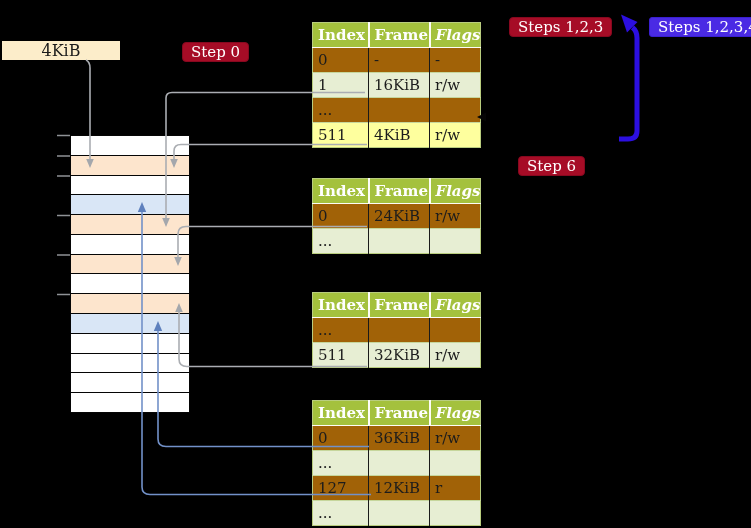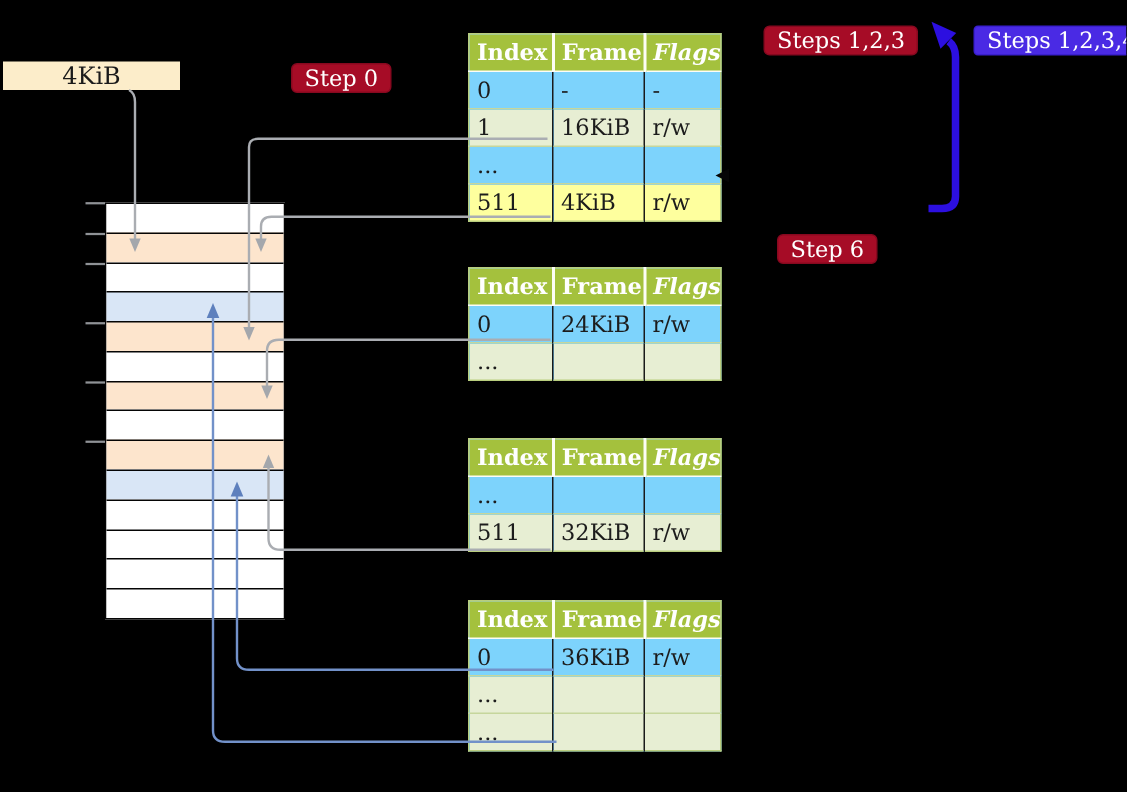--- a/index.html
+++ b/index.html
@@ -36,7 +36,7 @@
   .mrow.mapped-page{background:var(--blueRow,#d9e6f6);}
   
   table.ptable{
-    position:absolute;left:312px;border-collapse:collapse;background:#7dd3fc;
+    position:absolute;left:312px;border-collapse:collapse;background:#a16207;
     table-layout:fixed;width:169px;
     font-family:"DejaVu Serif","Liberation Serif",serif;
     font-size:15px;color:#1c1c1c;border:1px solid #b9cd7e;

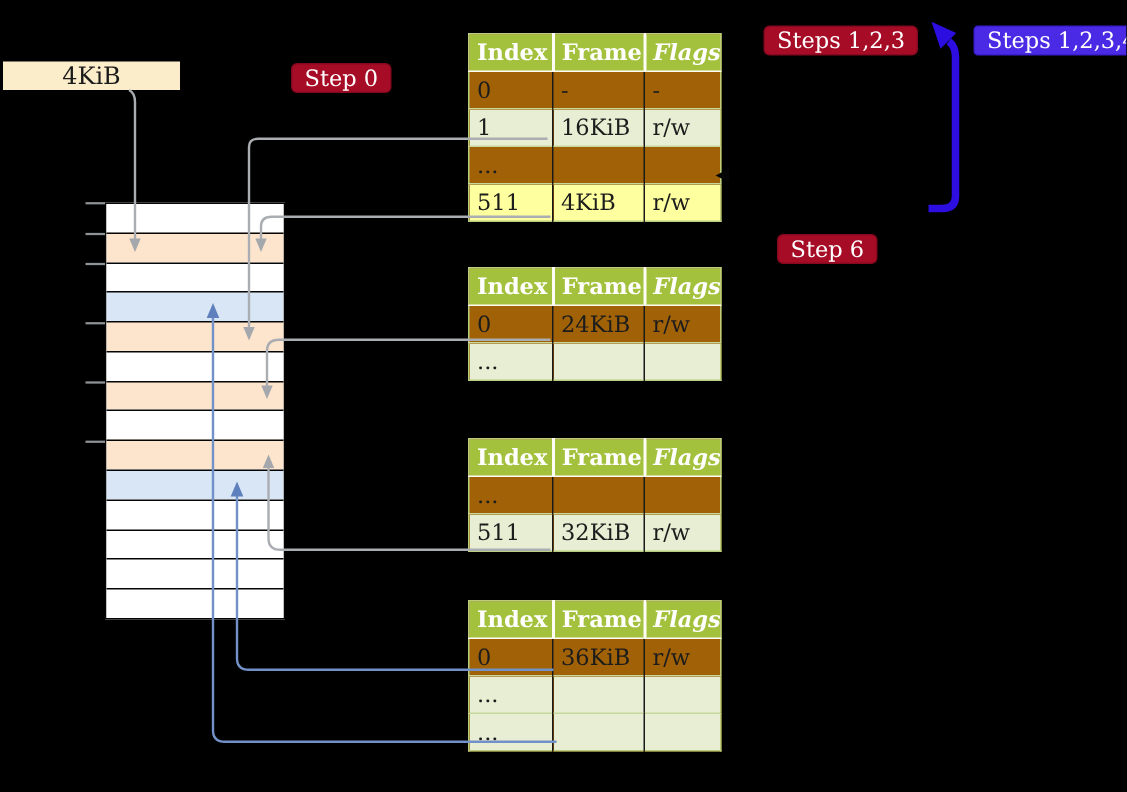--- a/index.html
+++ b/index.html
@@ -14,7 +14,7 @@
   }
   .badge.crimson{background:var(--crimson,#a60c26);border:1px solid #87081f;}
   .badge.blueviolet{background:var(--blueLabel,#4a2ae4);border:1px solid #3a1fd0;border-radius:3px;}
-  #lbl-step0{left:194px;top:42px;}
+  #lbl-step0{left:182px;top:42px;}
   #lbl-steps123{left:509px;top:17px;text-align:right;}
   #lbl-steps1234{left:649px;top:17px;}
   #lbl-step4{left:518px;top:156px;}

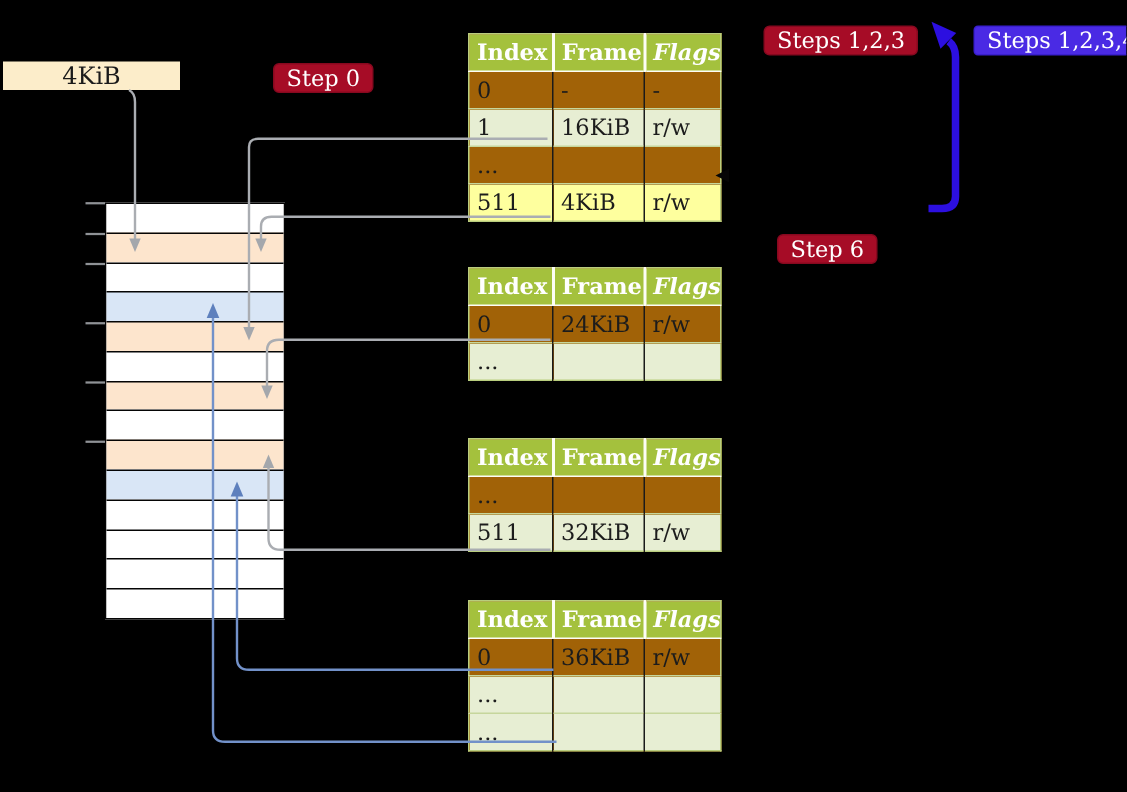--- a/index.html
+++ b/index.html
@@ -201,6 +201,11 @@
             <td></td>
             <td></td>
           </tr>
+          <tr class="">
+            <td>127</td>
+            <td>12KiB</td>
+            <td>r</td>
+          </tr>
           <tr class="green">
             <td>...</td>
             <td></td>

